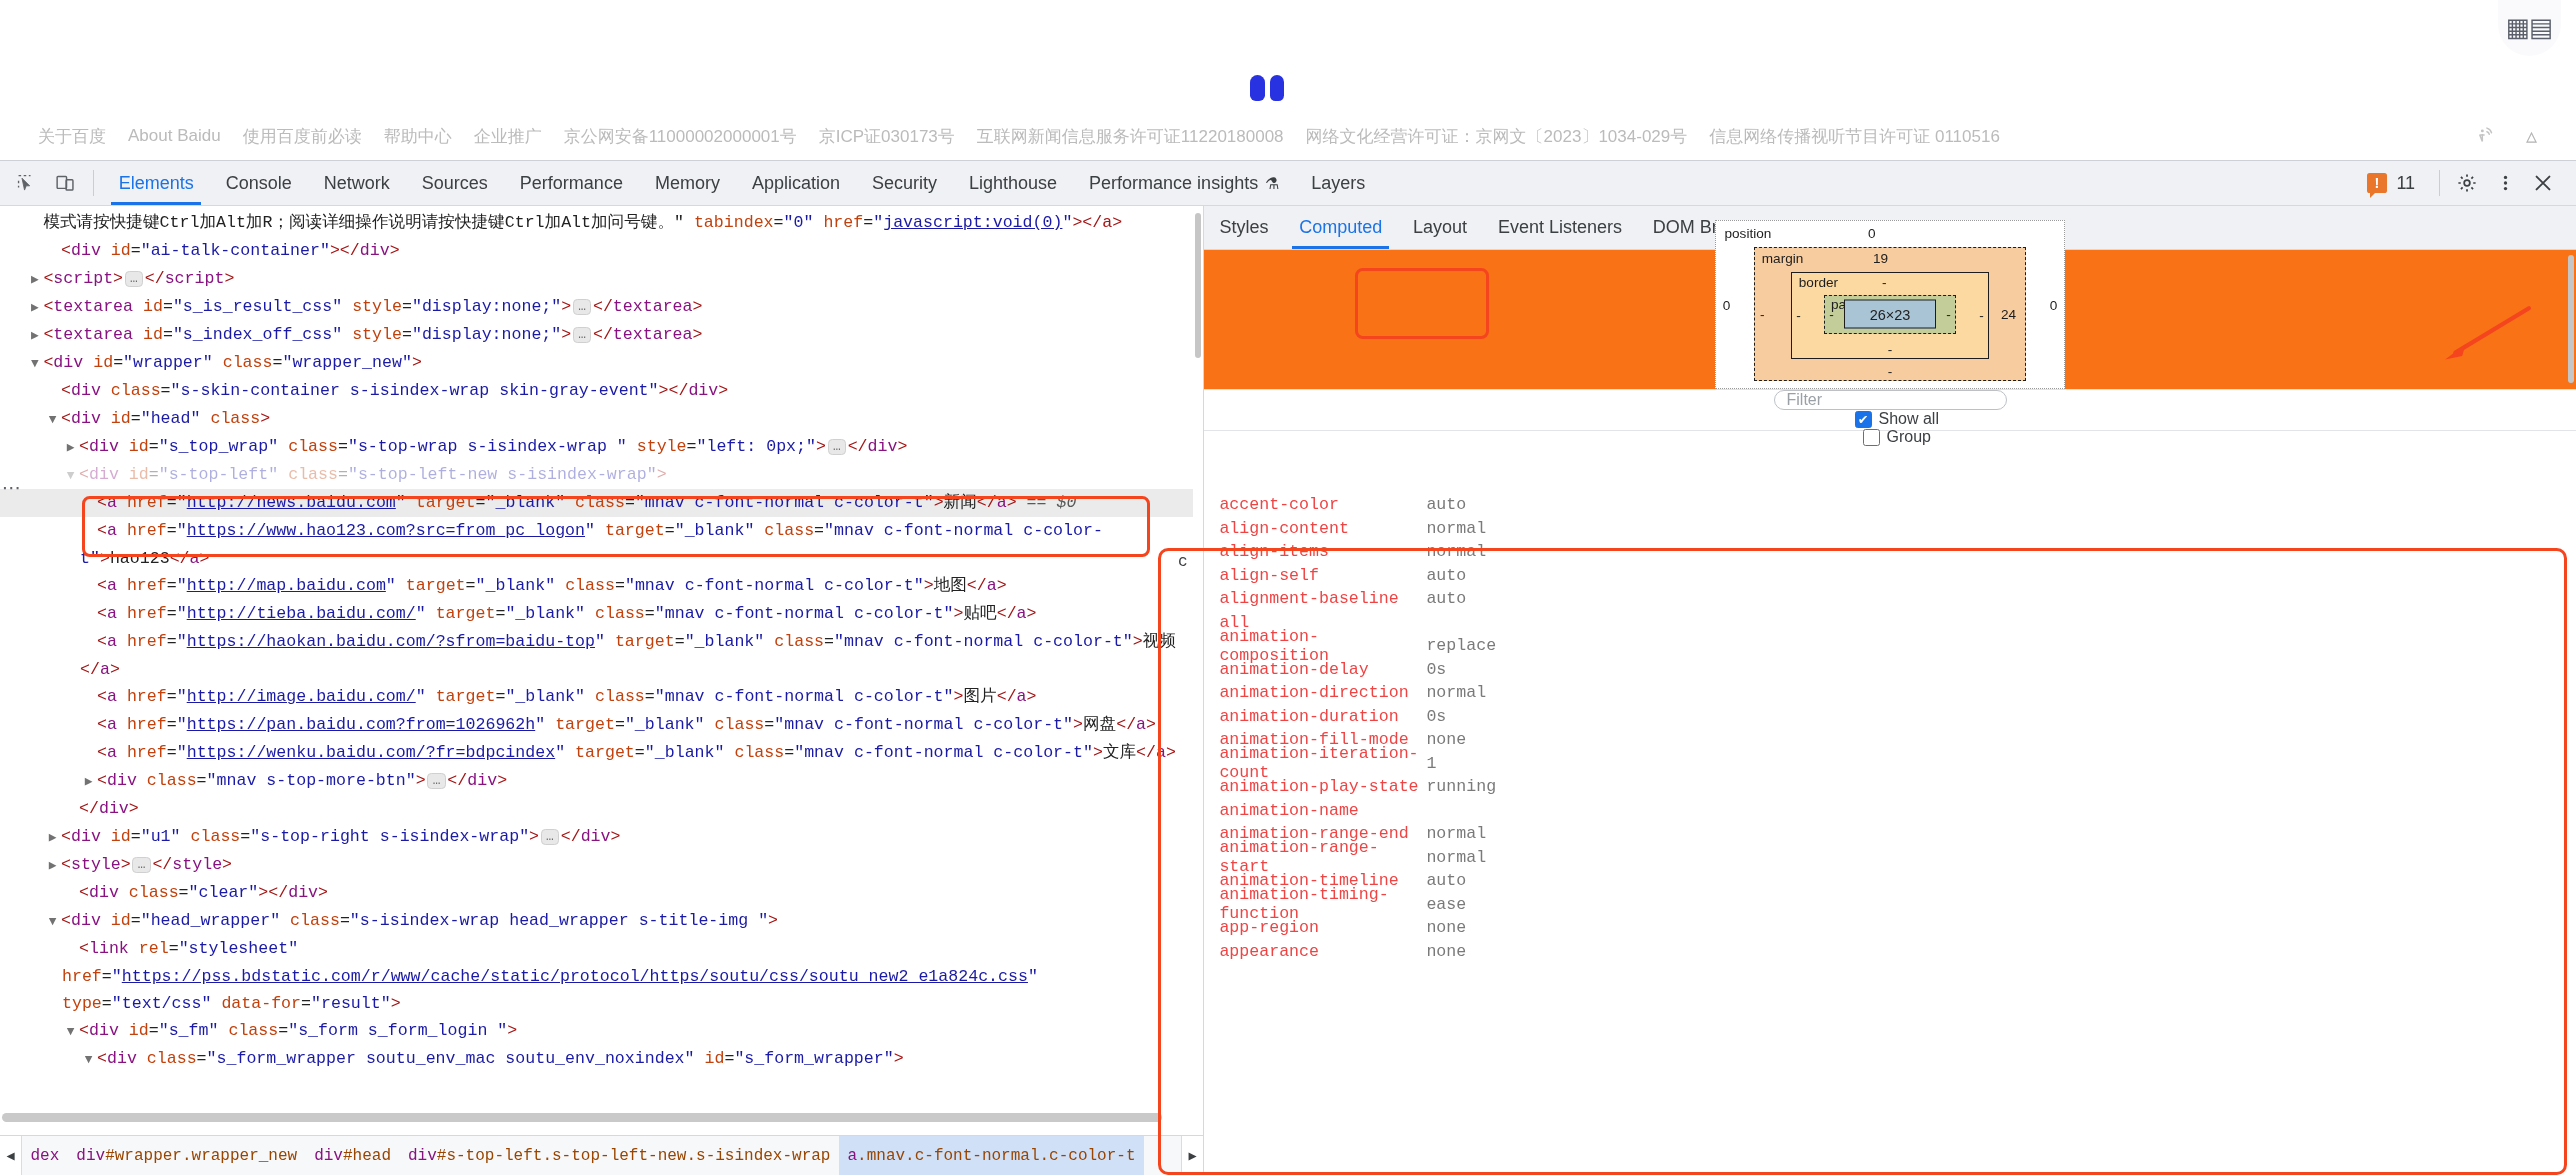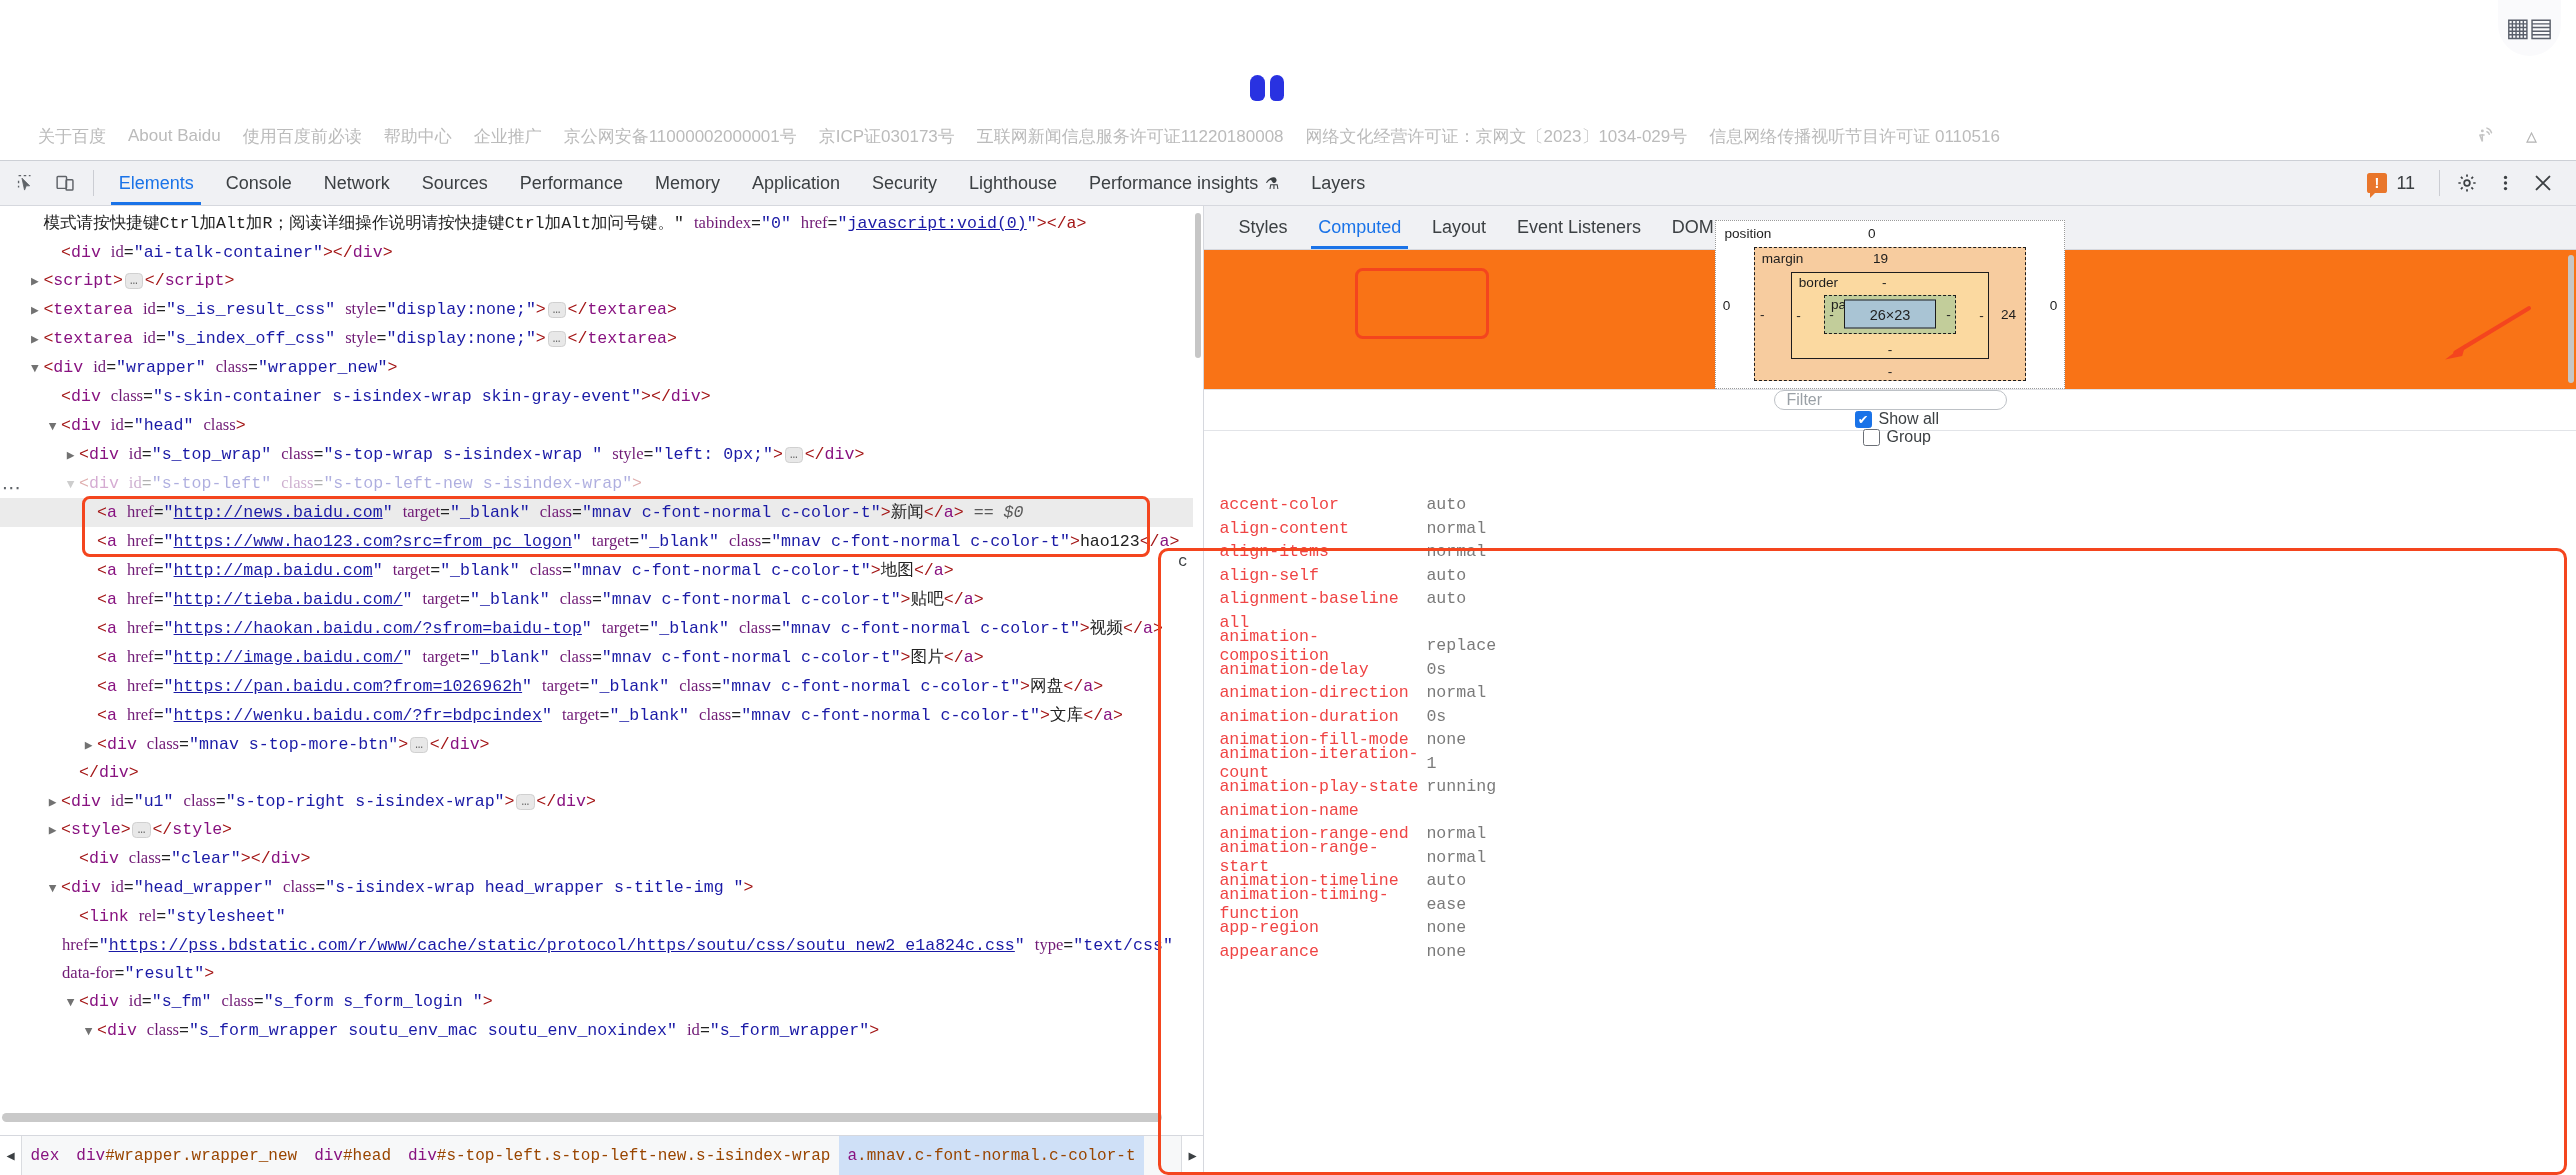--- a/index.html
+++ b/index.html
@@ -126,7 +126,7 @@
   .tw.blank { color: transparent; }
   .tag   { color: #a31515; }
   .tagp  { color: #881280; }
-  .attr  { color: #701a75; font-family: Liberation Serif, serif; }
+  .attr  { color: #c2410c; }
   .val   { color: #1a1aa6; }
   .txt   { color: #222222; }
   .link  { color: #1a1aa6; text-decoration: underline; }

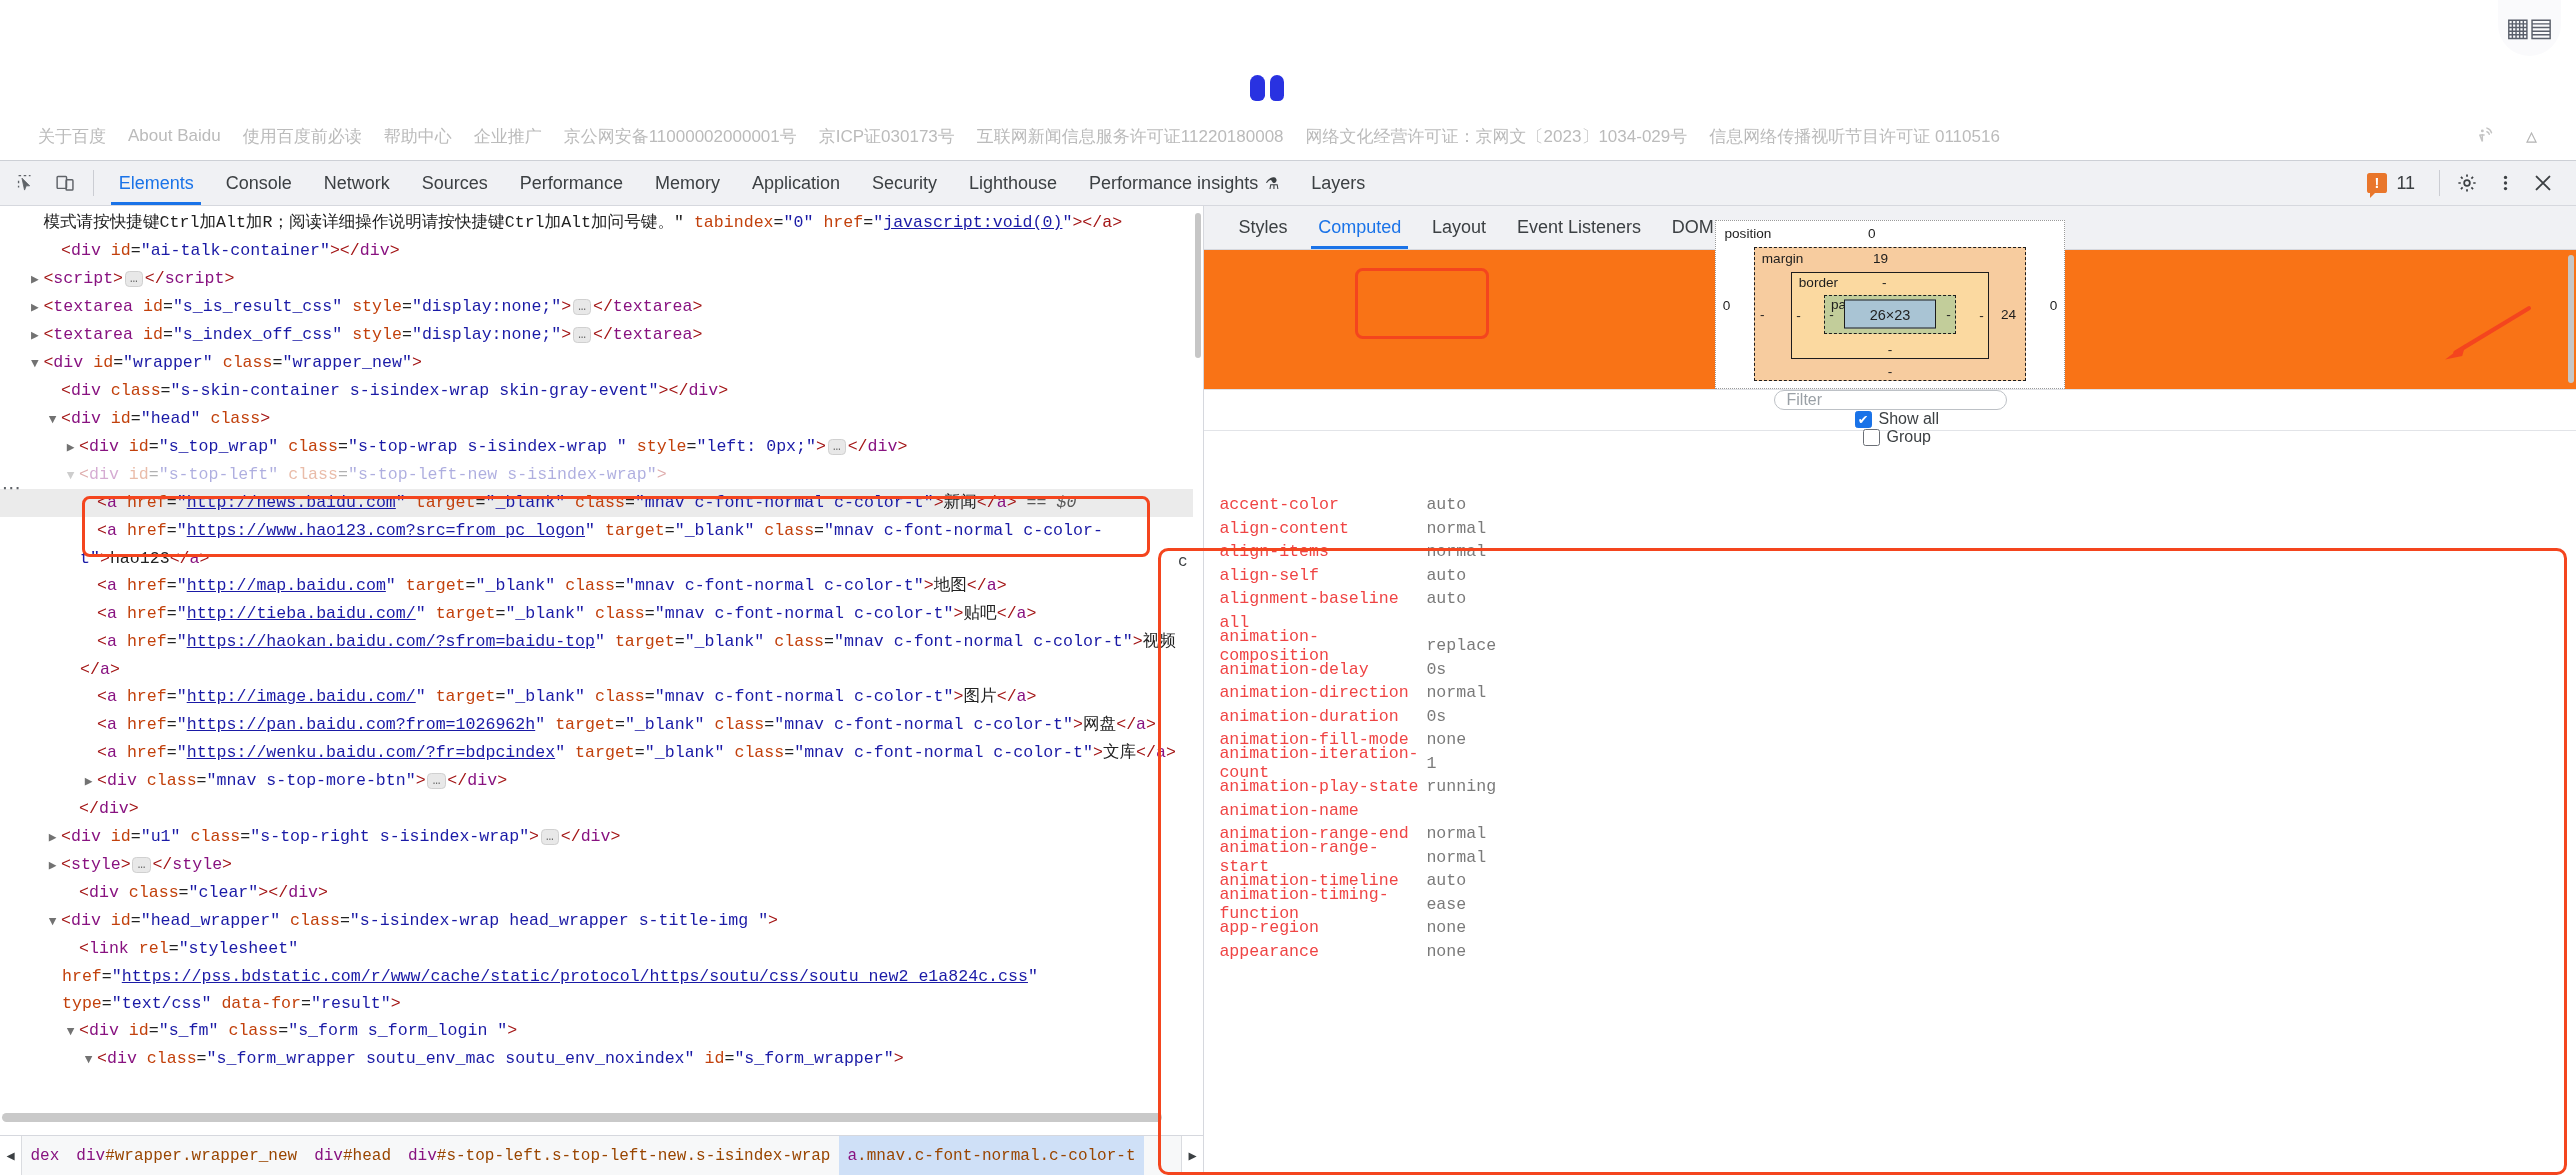--- a/index.html
+++ b/index.html
@@ -183,7 +183,7 @@
   .sp-tabbar {
     position: relative; height: 44px; width: 100%;
     background: #f0f1f4; border-bottom: 0.9px solid #d6d8de;
-    display: flex; align-items: center; padding-left: 19px;
+    display: flex; align-items: center; 
   }
   .sp-tab {
     position: relative; height: 100%; display: flex; align-items: center;

